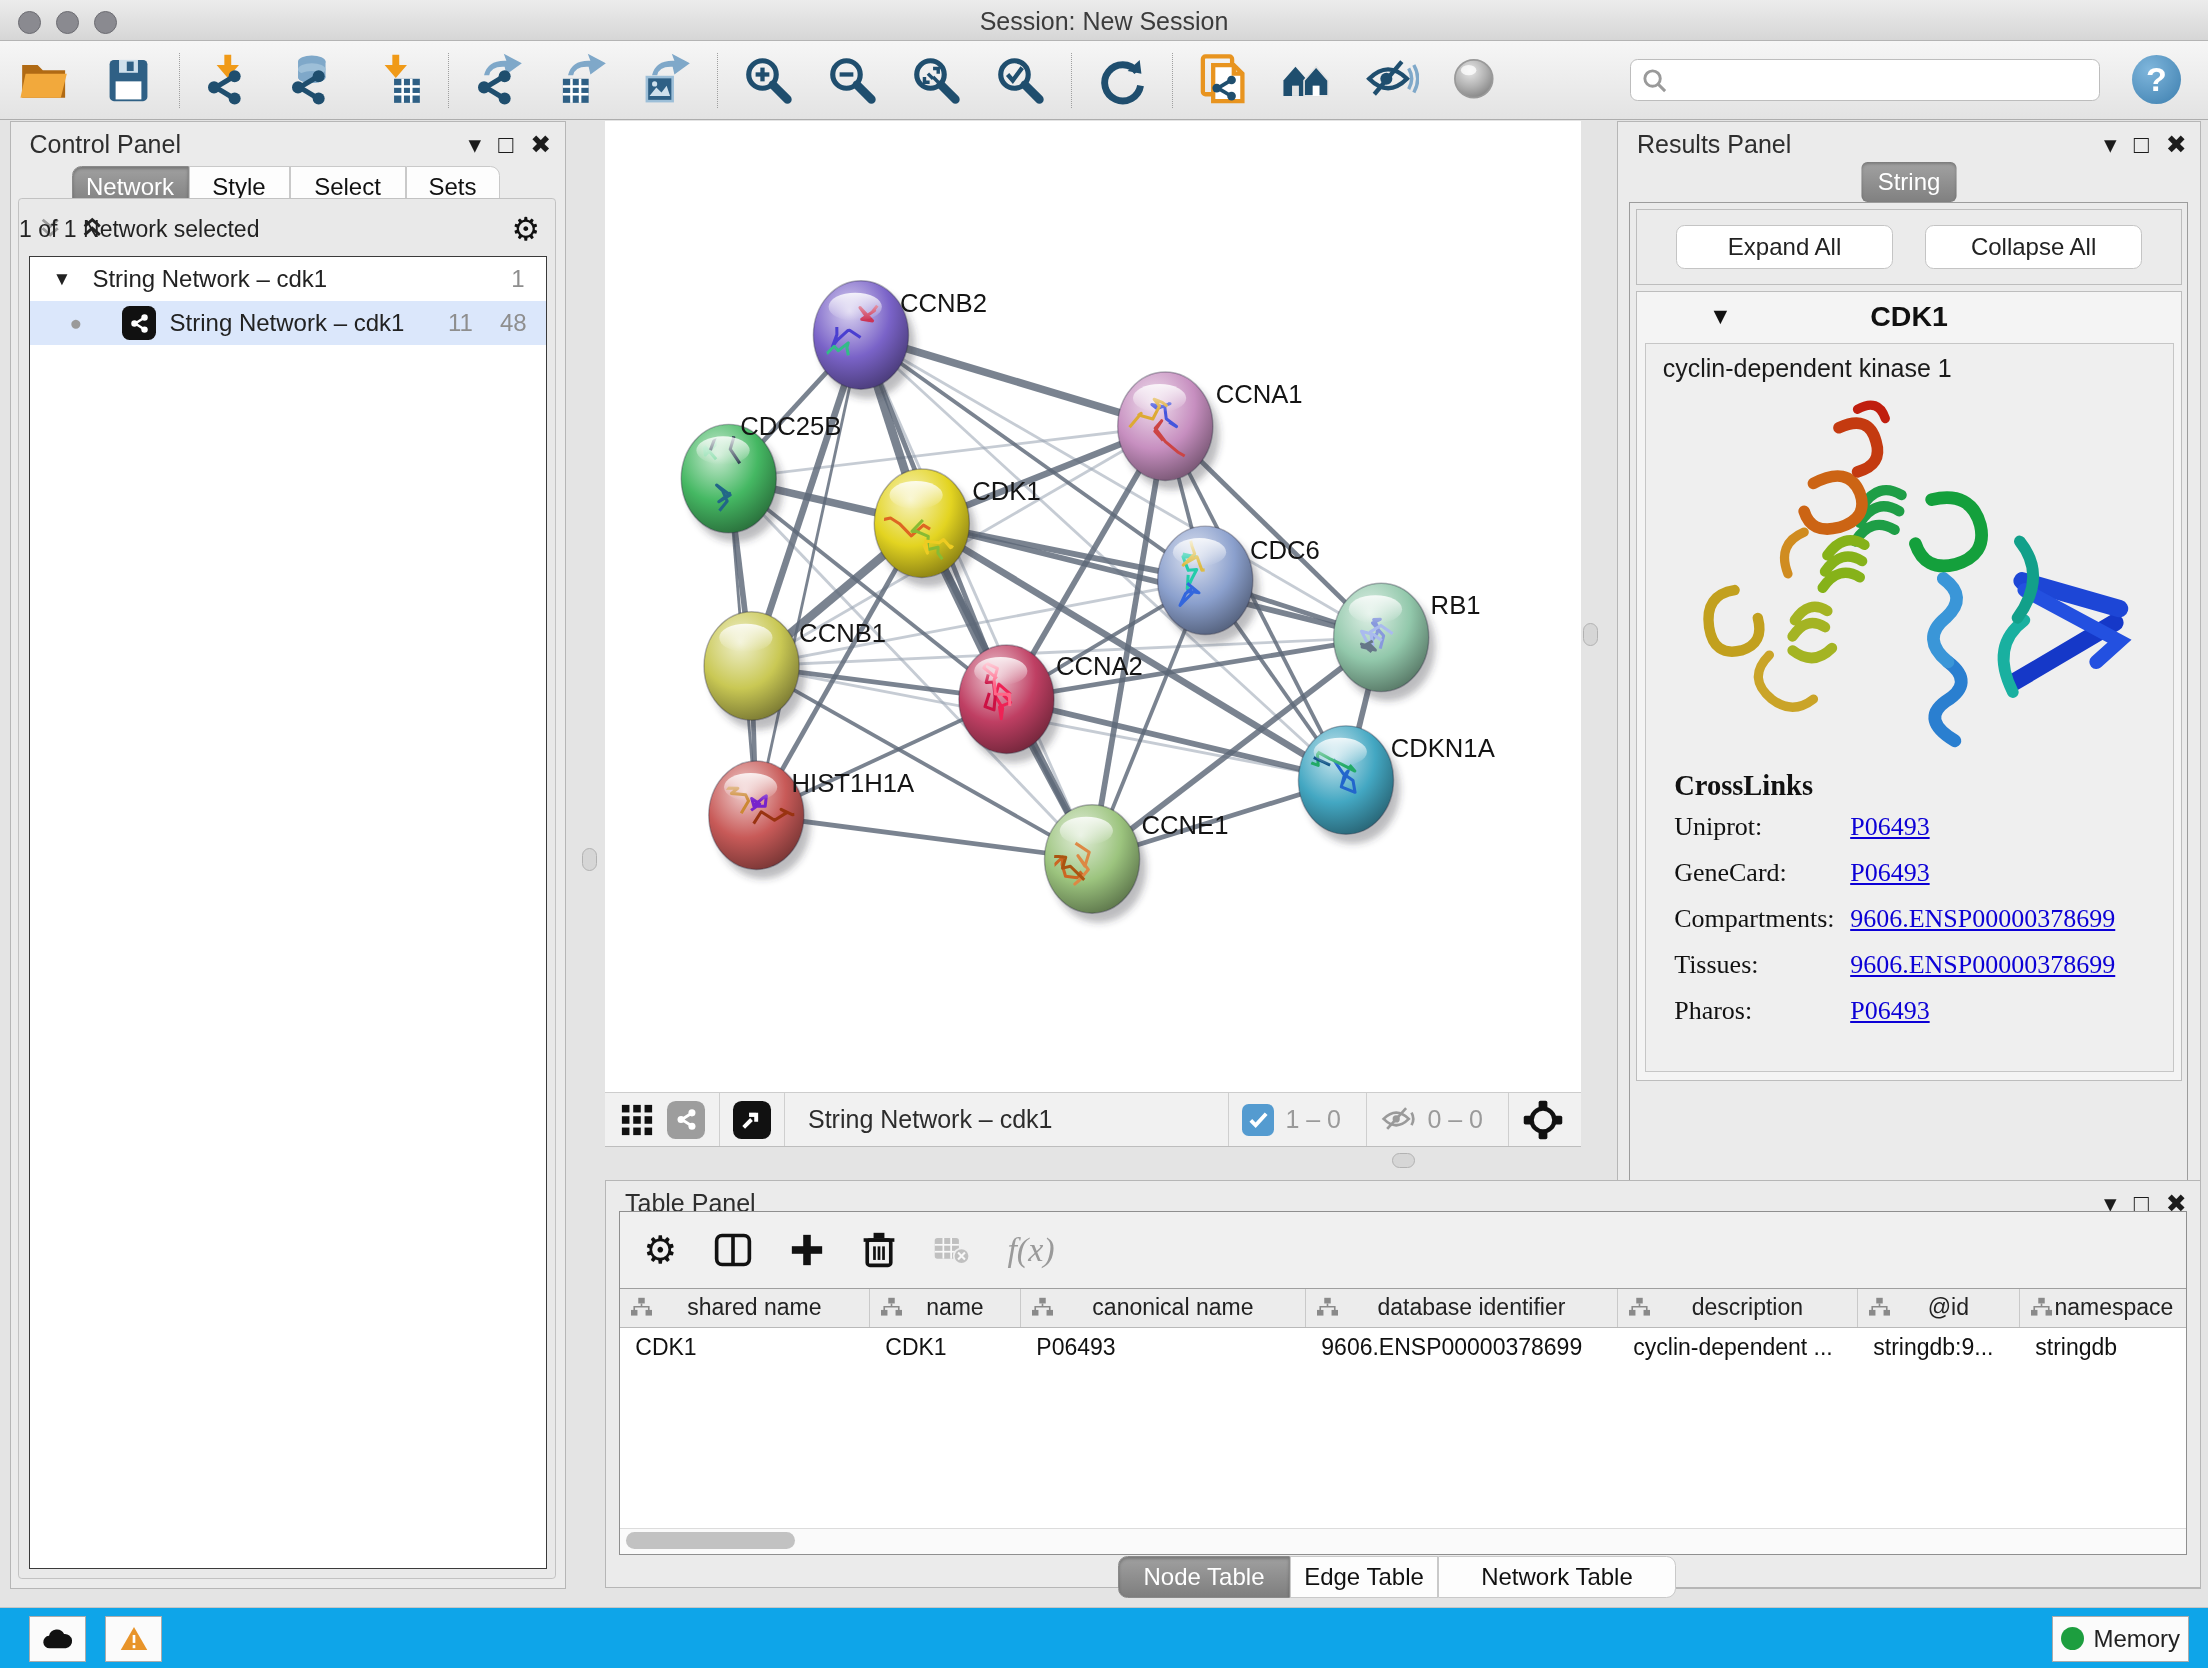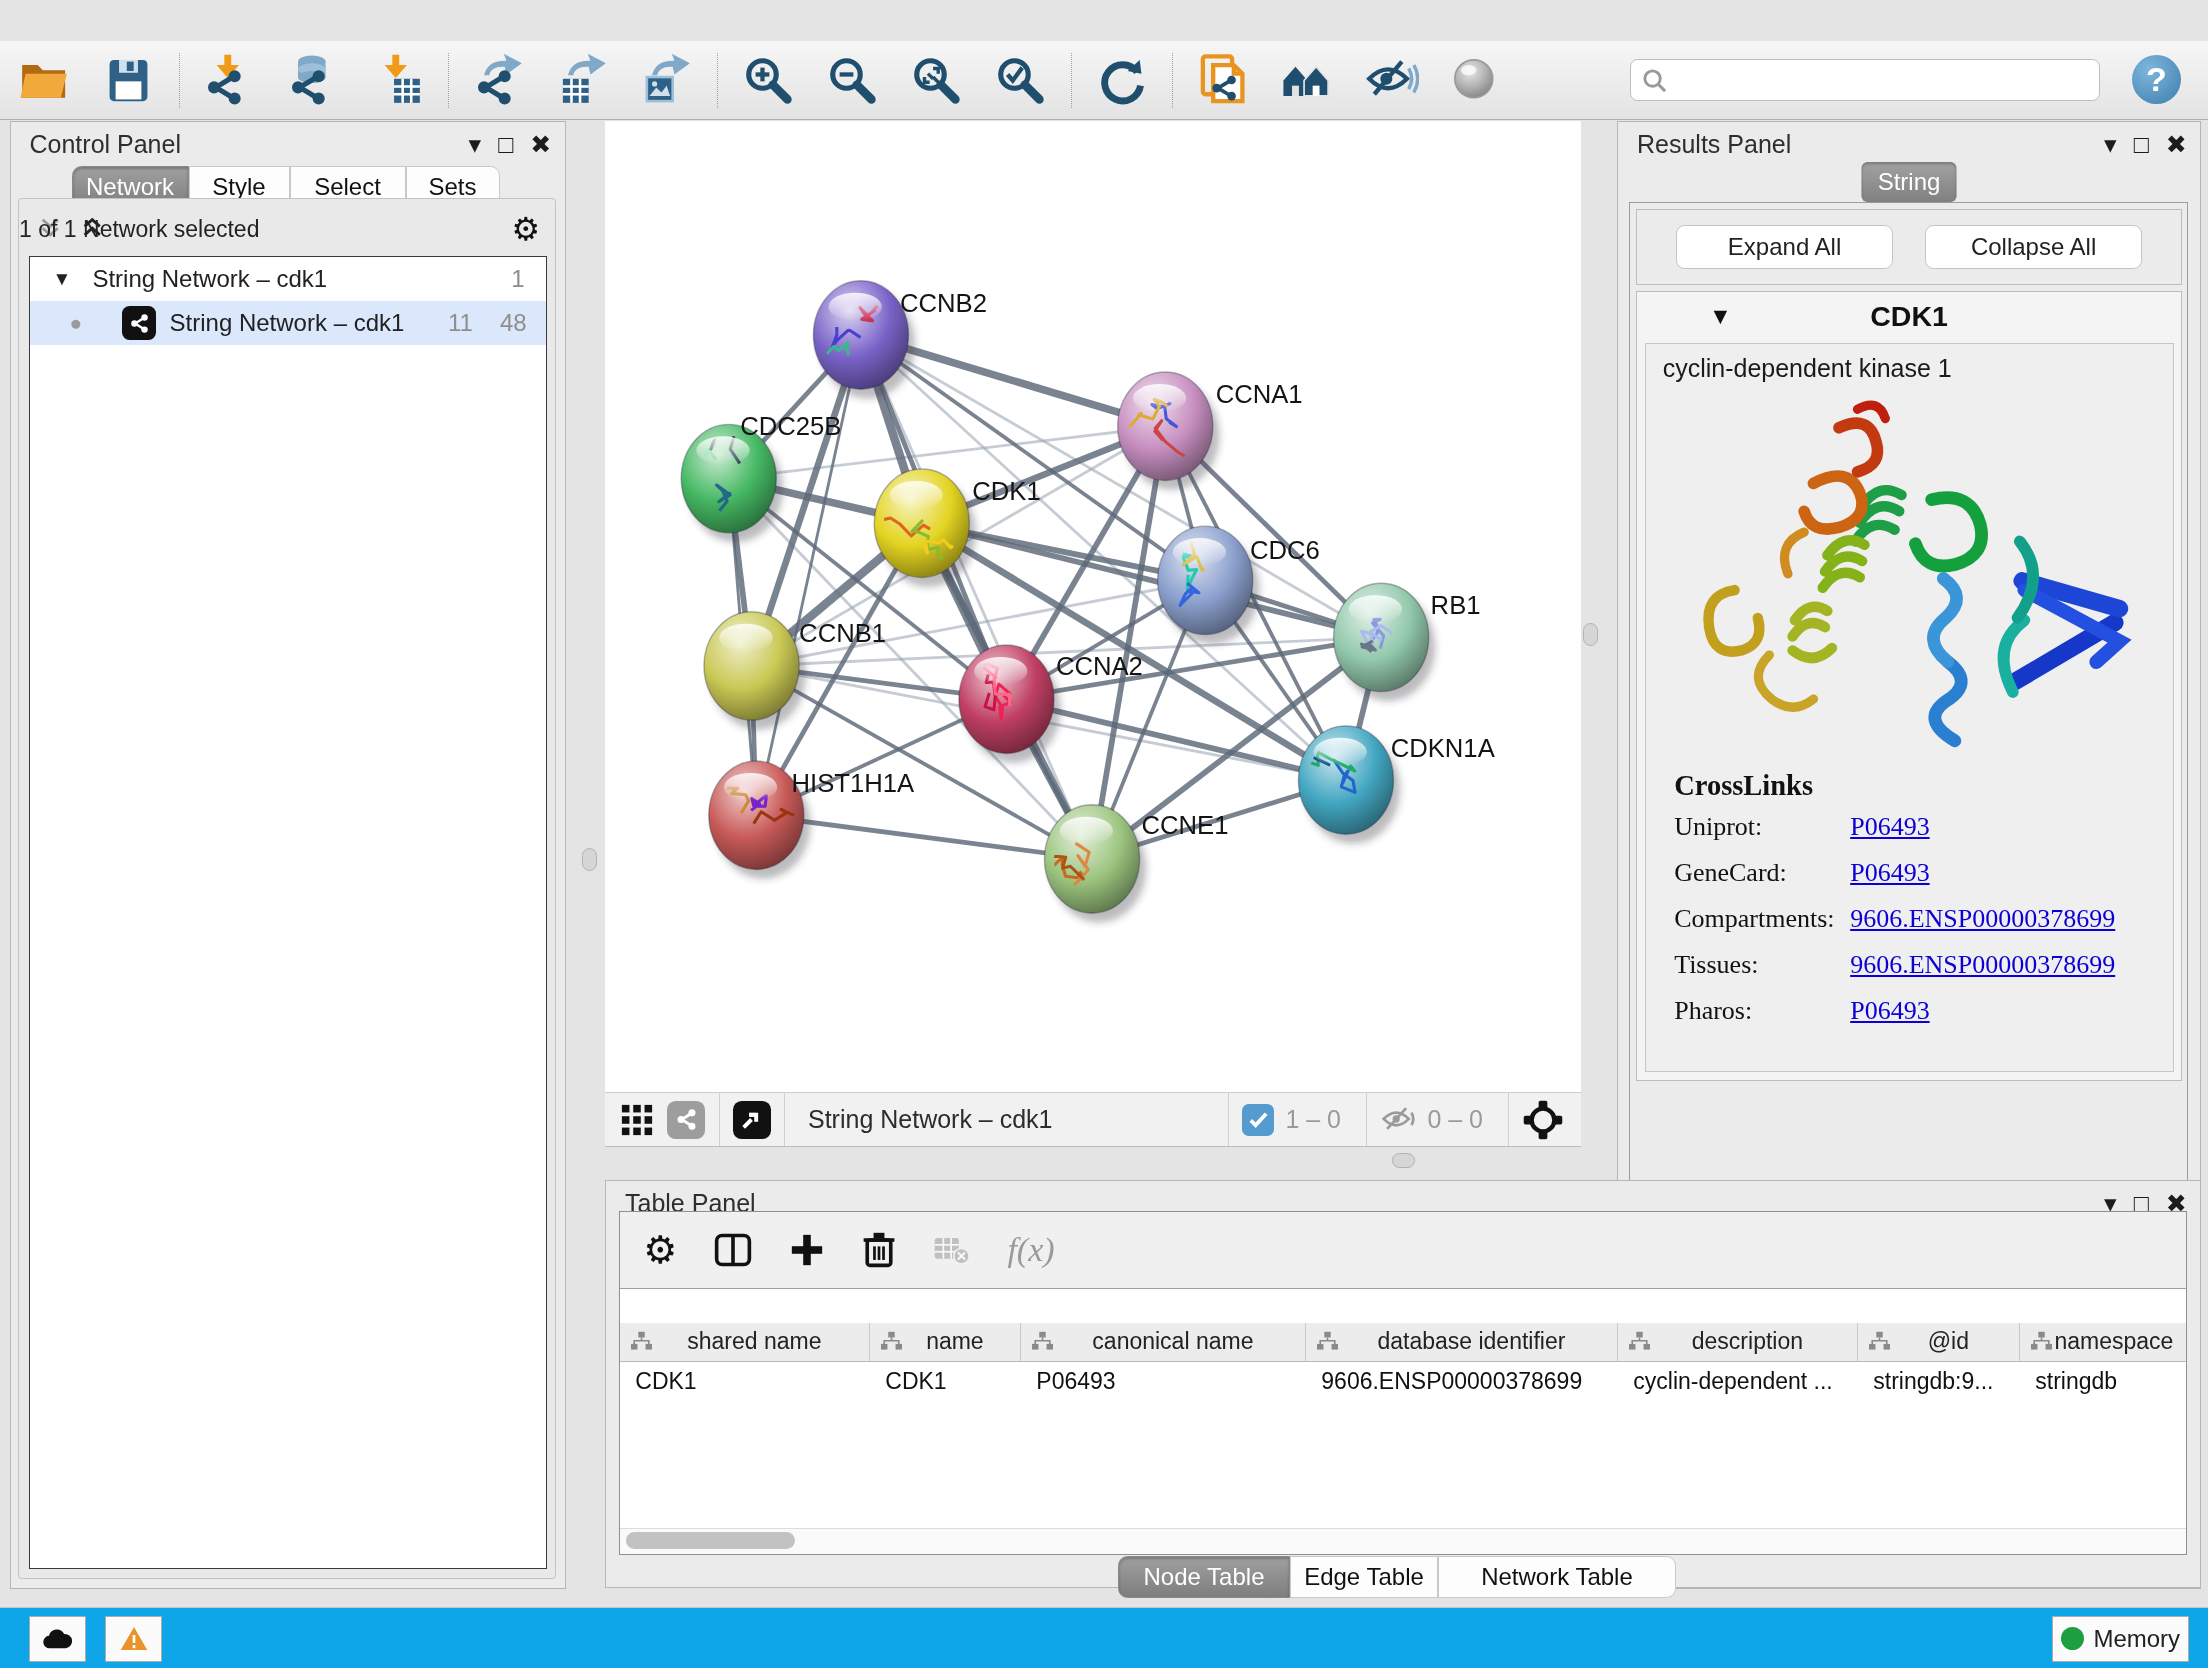--- a/index.html
+++ b/index.html
@@ -121,6 +121,12 @@
 
 <div class="app">
 
+  <div class="titlebar">
+    <div class="tl" style="left:18px"></div>
+    <div class="tl" style="left:56px"></div>
+    <div class="tl" style="left:94px"></div>
+    <div class="title-text">Session: New Session</div>
+  </div>
 
   <div class="toolbar">
     <div id="tb-items" style="display:flex;align-items:center;">

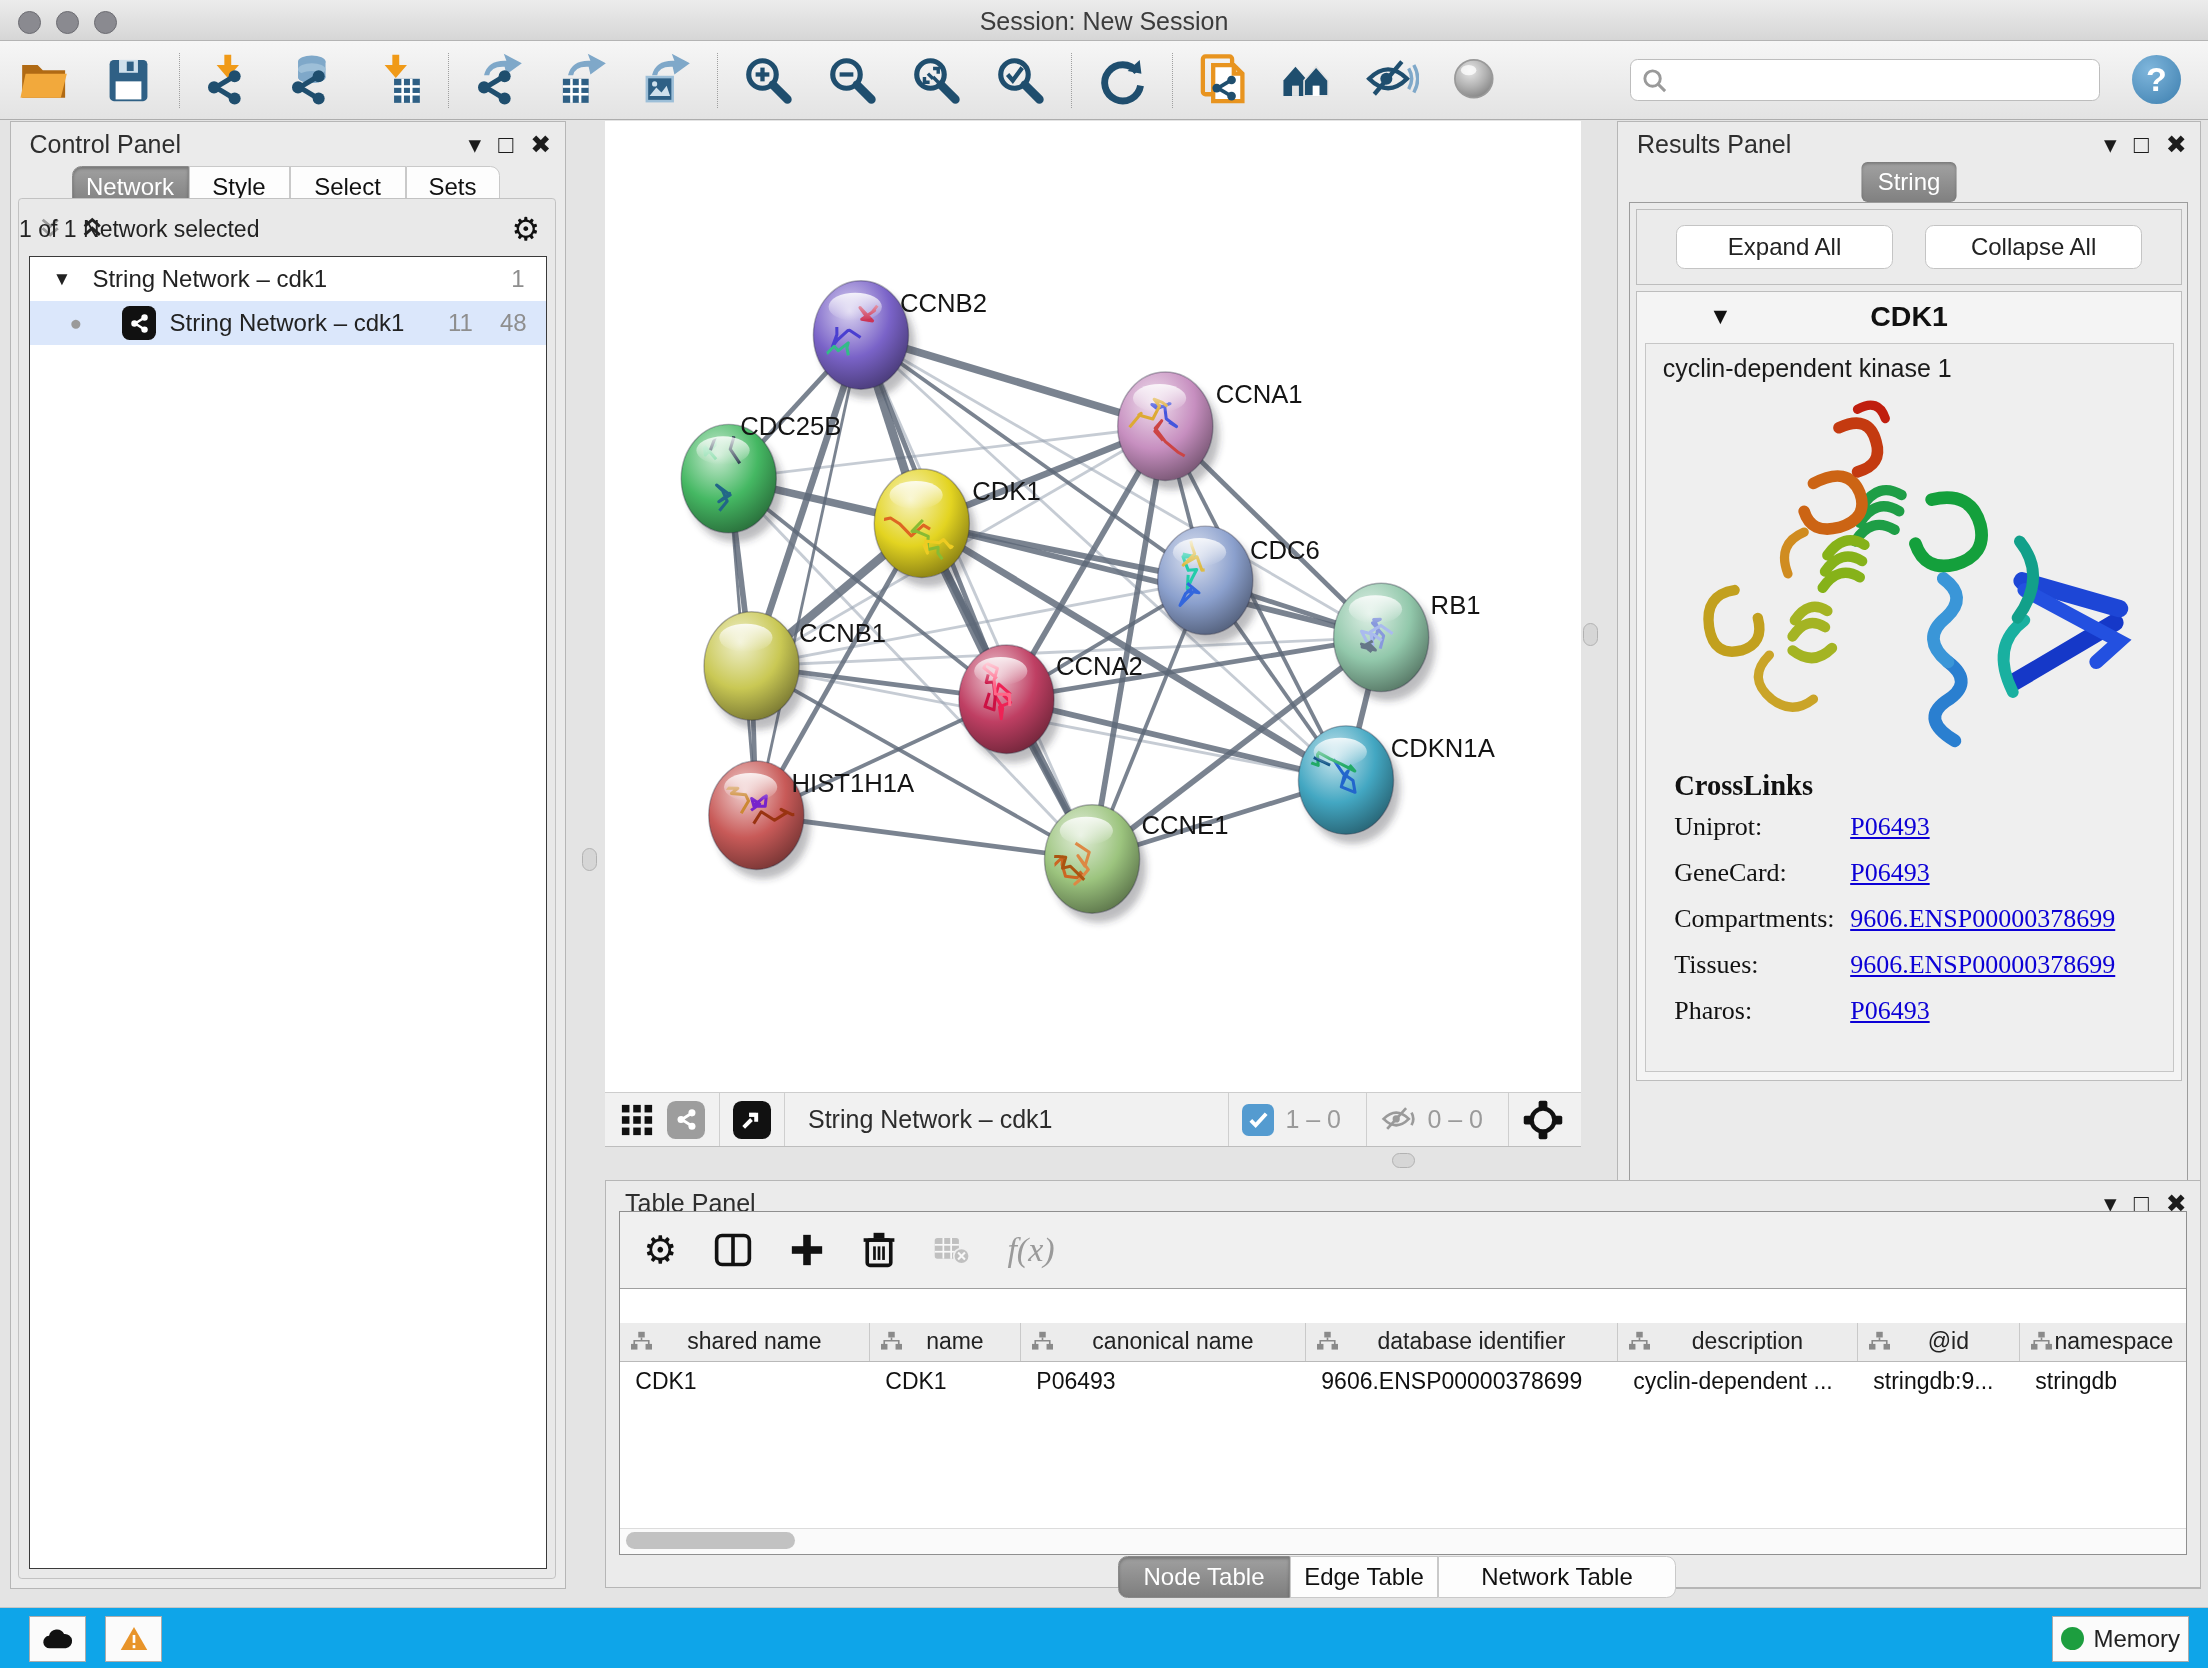--- a/index.html
+++ b/index.html
@@ -97,7 +97,7 @@
   .tp-tool{cursor:pointer;display:flex;align-items:center;justify-content:center;}
   .fx{font-family:"Liberation Serif","DejaVu Serif",serif;font-style:italic;font-size:34px;color:#9a9a9a;}
   .tbl{flex:1;border-top:1px solid #9f9f9f;background:#fff;overflow:hidden;}
-  .tbl-head{display:grid;background:#ececec;border-bottom:1px solid #b9b9b9;height:38px;margin-top:34px;}
+  .tbl-head{display:grid;background:#ececec;border-bottom:1px solid #b9b9b9;height:38px;}
   .th{display:flex;align-items:center;font-size:23px;color:#222;border-right:1px solid #c9c9c9;overflow:hidden;white-space:nowrap;}
   .th .lab{flex:1;text-align:center;padding-right:13.3px;}
   .th svg{margin-left:9.5px;flex:0 0 auto;}

